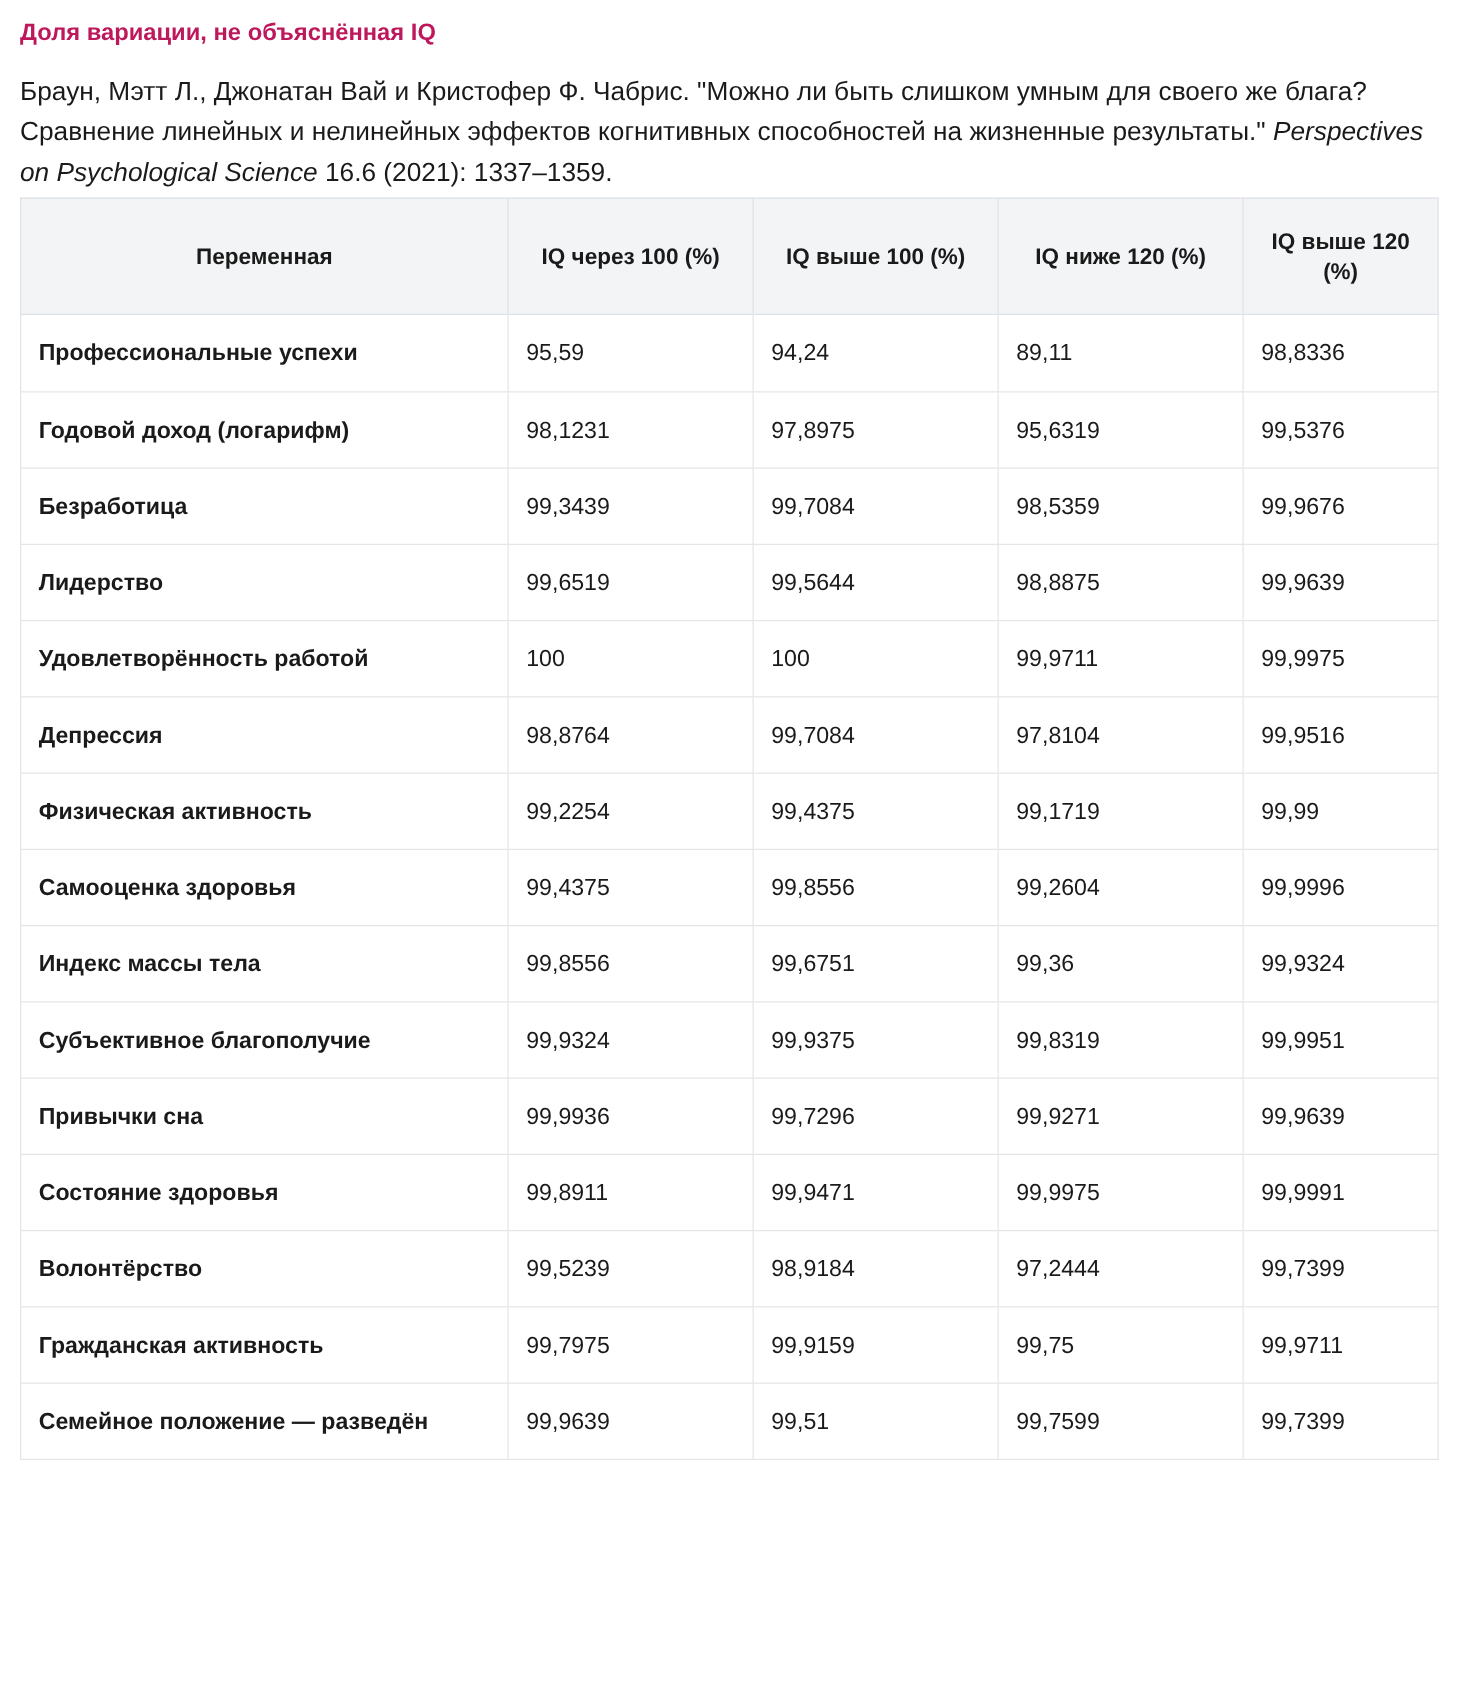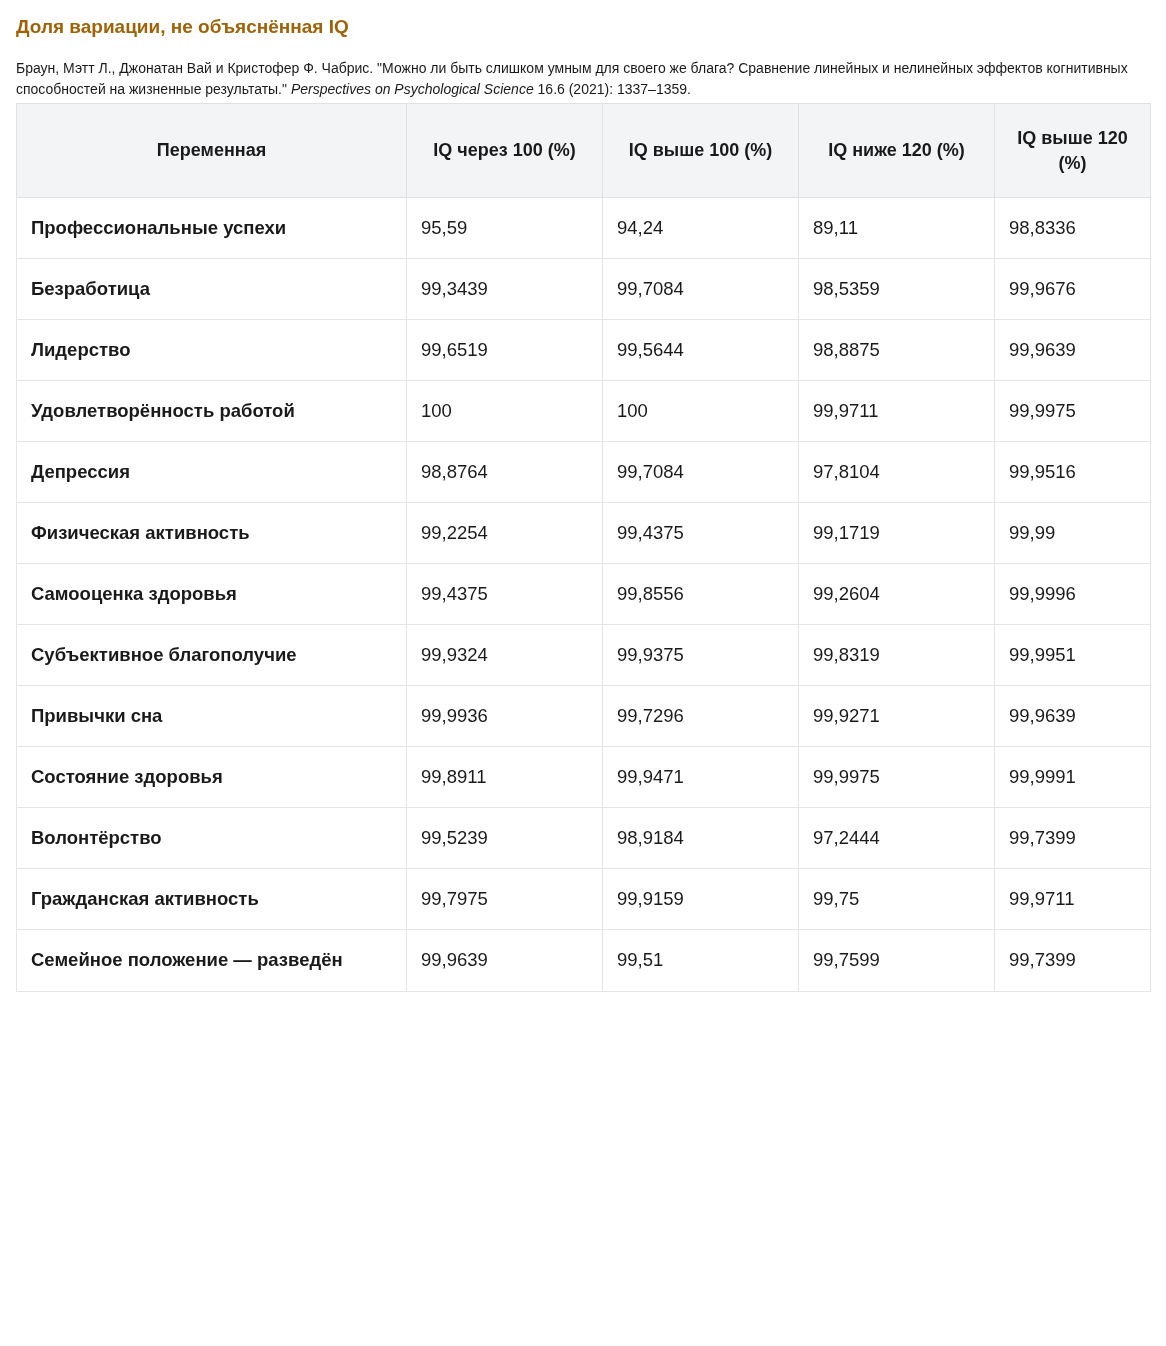--- a/index.html
+++ b/index.html
@@ -24,7 +24,7 @@
     font-weight: bold;
     line-height: 1.35;
     margin: 0 0 18px 0;
-    color: #a16207;
+    color: #be185d;
   }
   .citation {
     font-size: 14px;

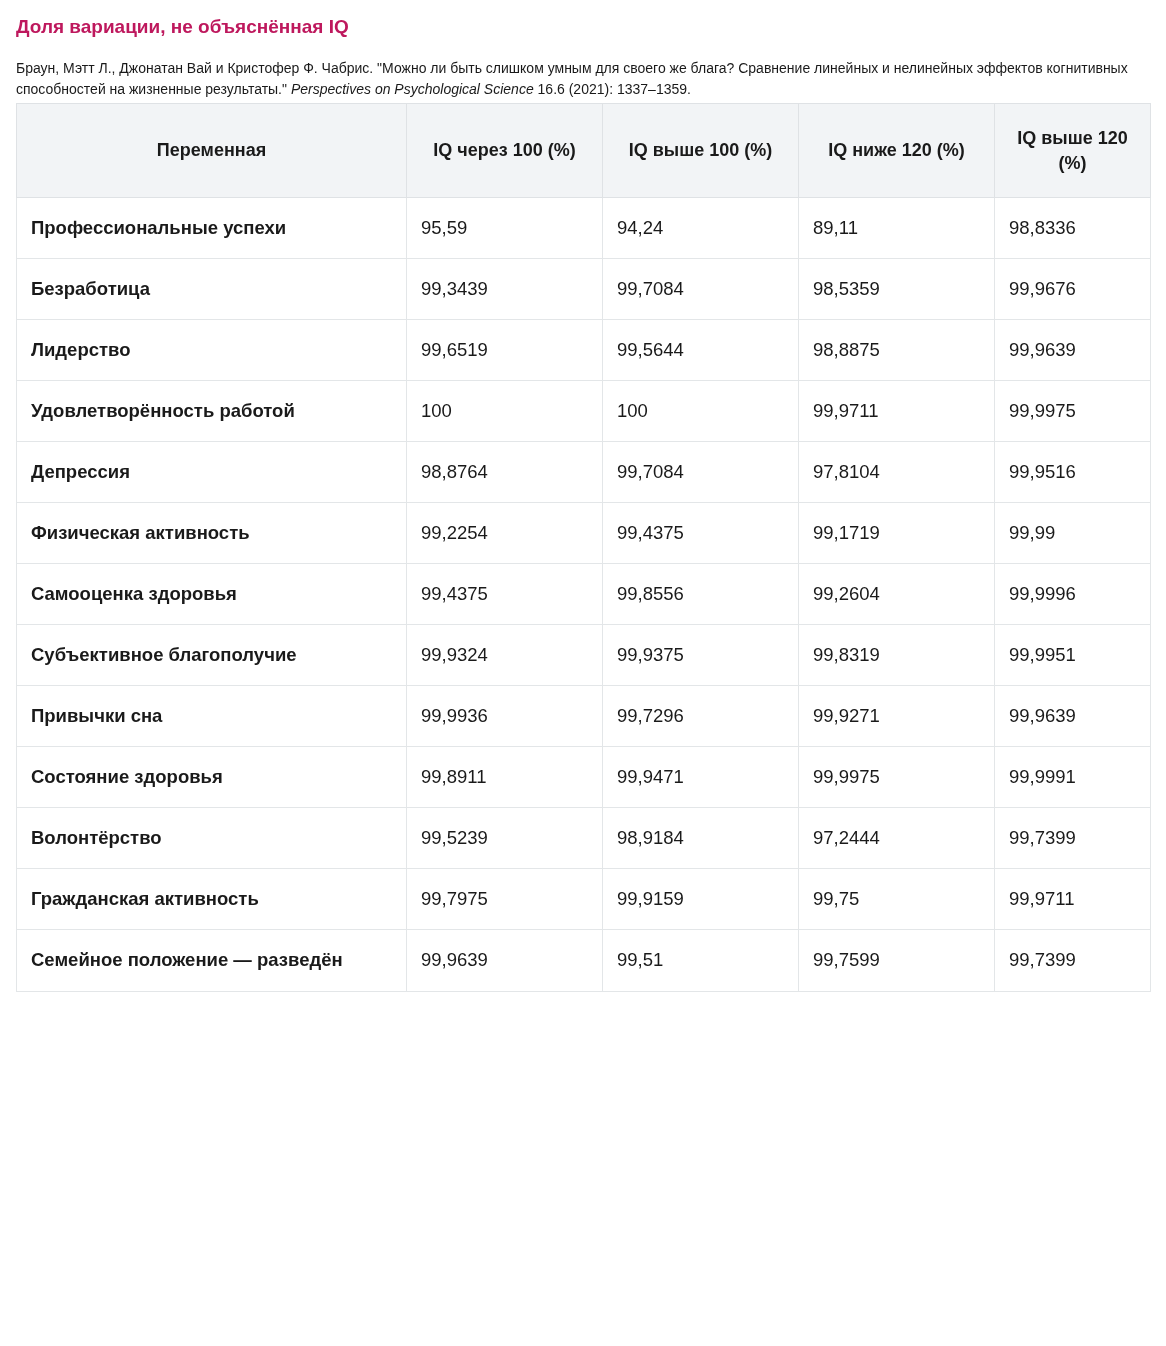--- a/index.html
+++ b/index.html
@@ -27,7 +27,7 @@
     color: #be185d;
   }
   .citation {
-    font-size: 14px;
+    font-size: 21px;
     line-height: 1.56;
     color: #1a1a1a;
     margin: 15px 0 2px 0;

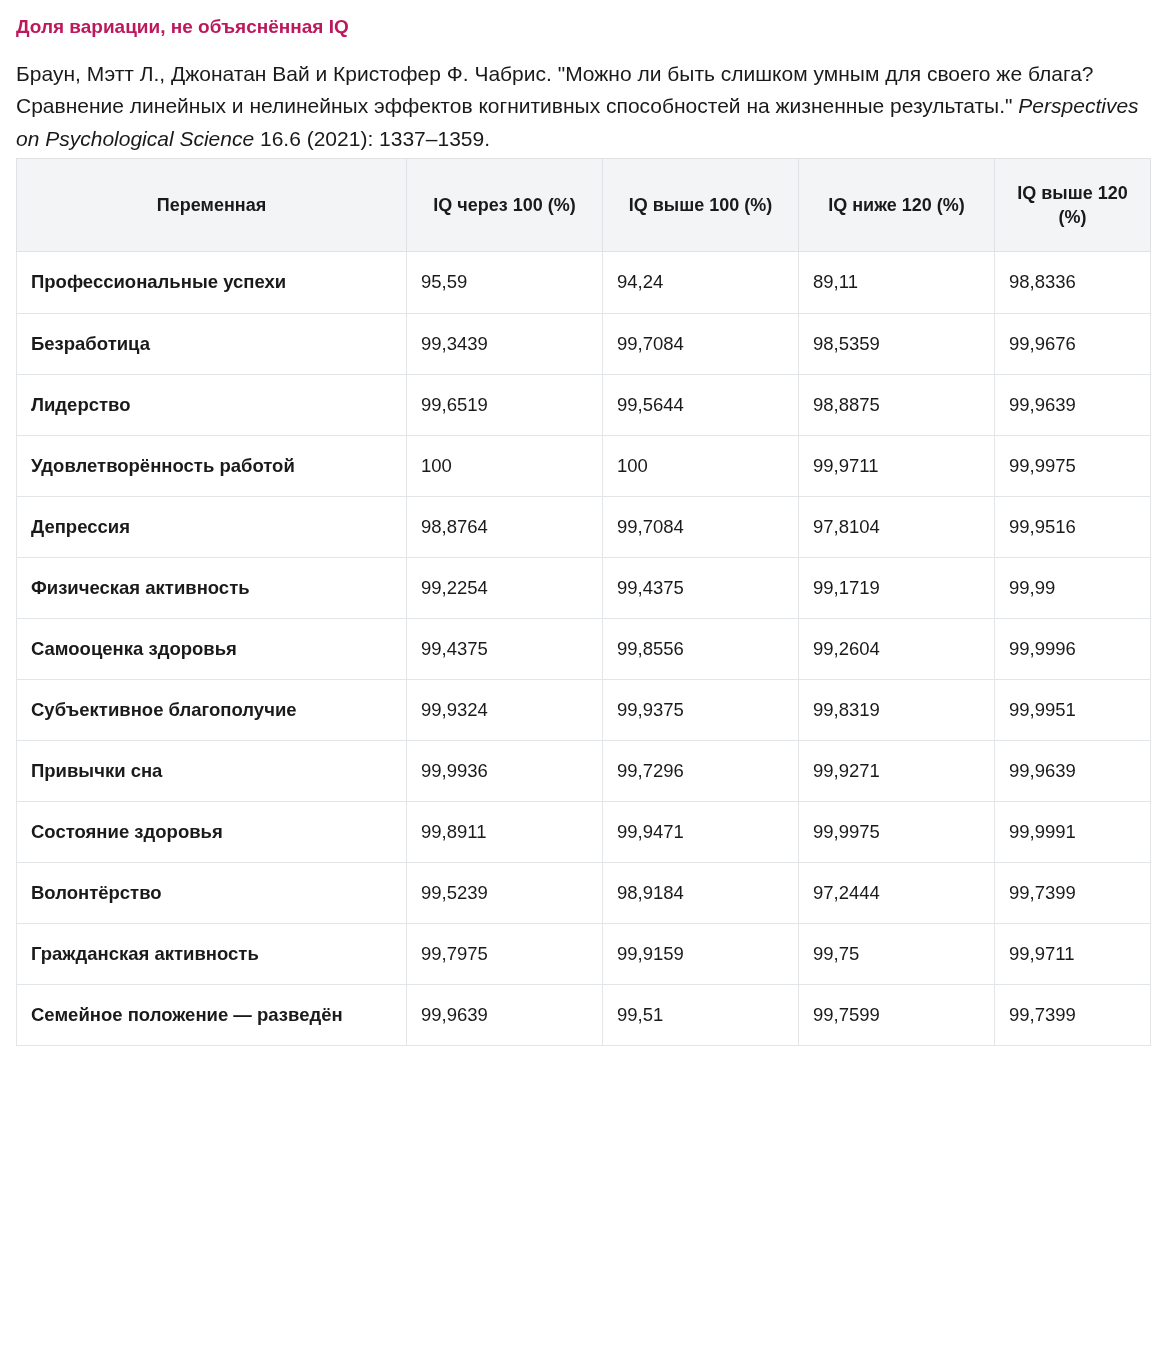--- a/index.html
+++ b/index.html
@@ -137,6 +137,13 @@
           <td class="value">98,8336</td>
         </tr>
         <tr>
+          <td class="varname">Годовой доход (логарифм)</td>
+          <td class="value">98,1231</td>
+          <td class="value">97,8975</td>
+          <td class="value">95,6319</td>
+          <td class="value">99,5376</td>
+        </tr>
+        <tr>
           <td class="varname">Безработица</td>
           <td class="value">99,3439</td>
           <td class="value">99,7084</td>

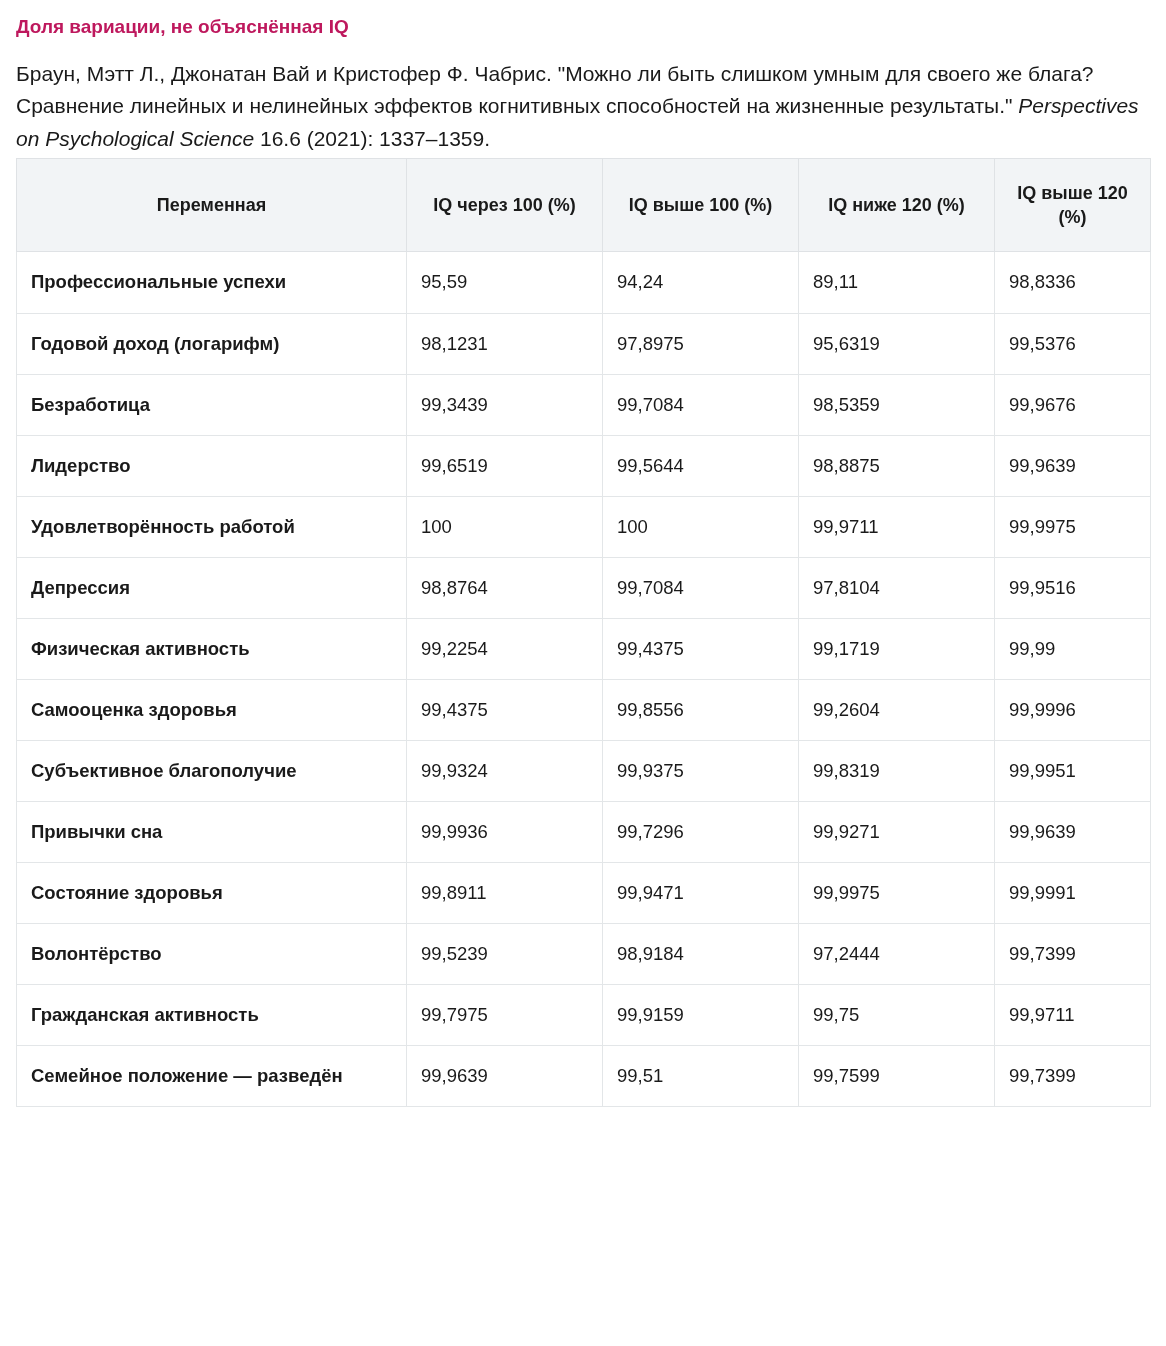--- a/index.html
+++ b/index.html
@@ -186,6 +186,13 @@
           <td class="value">99,9996</td>
         </tr>
         <tr>
+          <td class="varname">Индекс массы тела</td>
+          <td class="value">99,8556</td>
+          <td class="value">99,6751</td>
+          <td class="value">99,36</td>
+          <td class="value">99,9324</td>
+        </tr>
+        <tr>
           <td class="varname">Субъективное благополучие</td>
           <td class="value">99,9324</td>
           <td class="value">99,9375</td>

